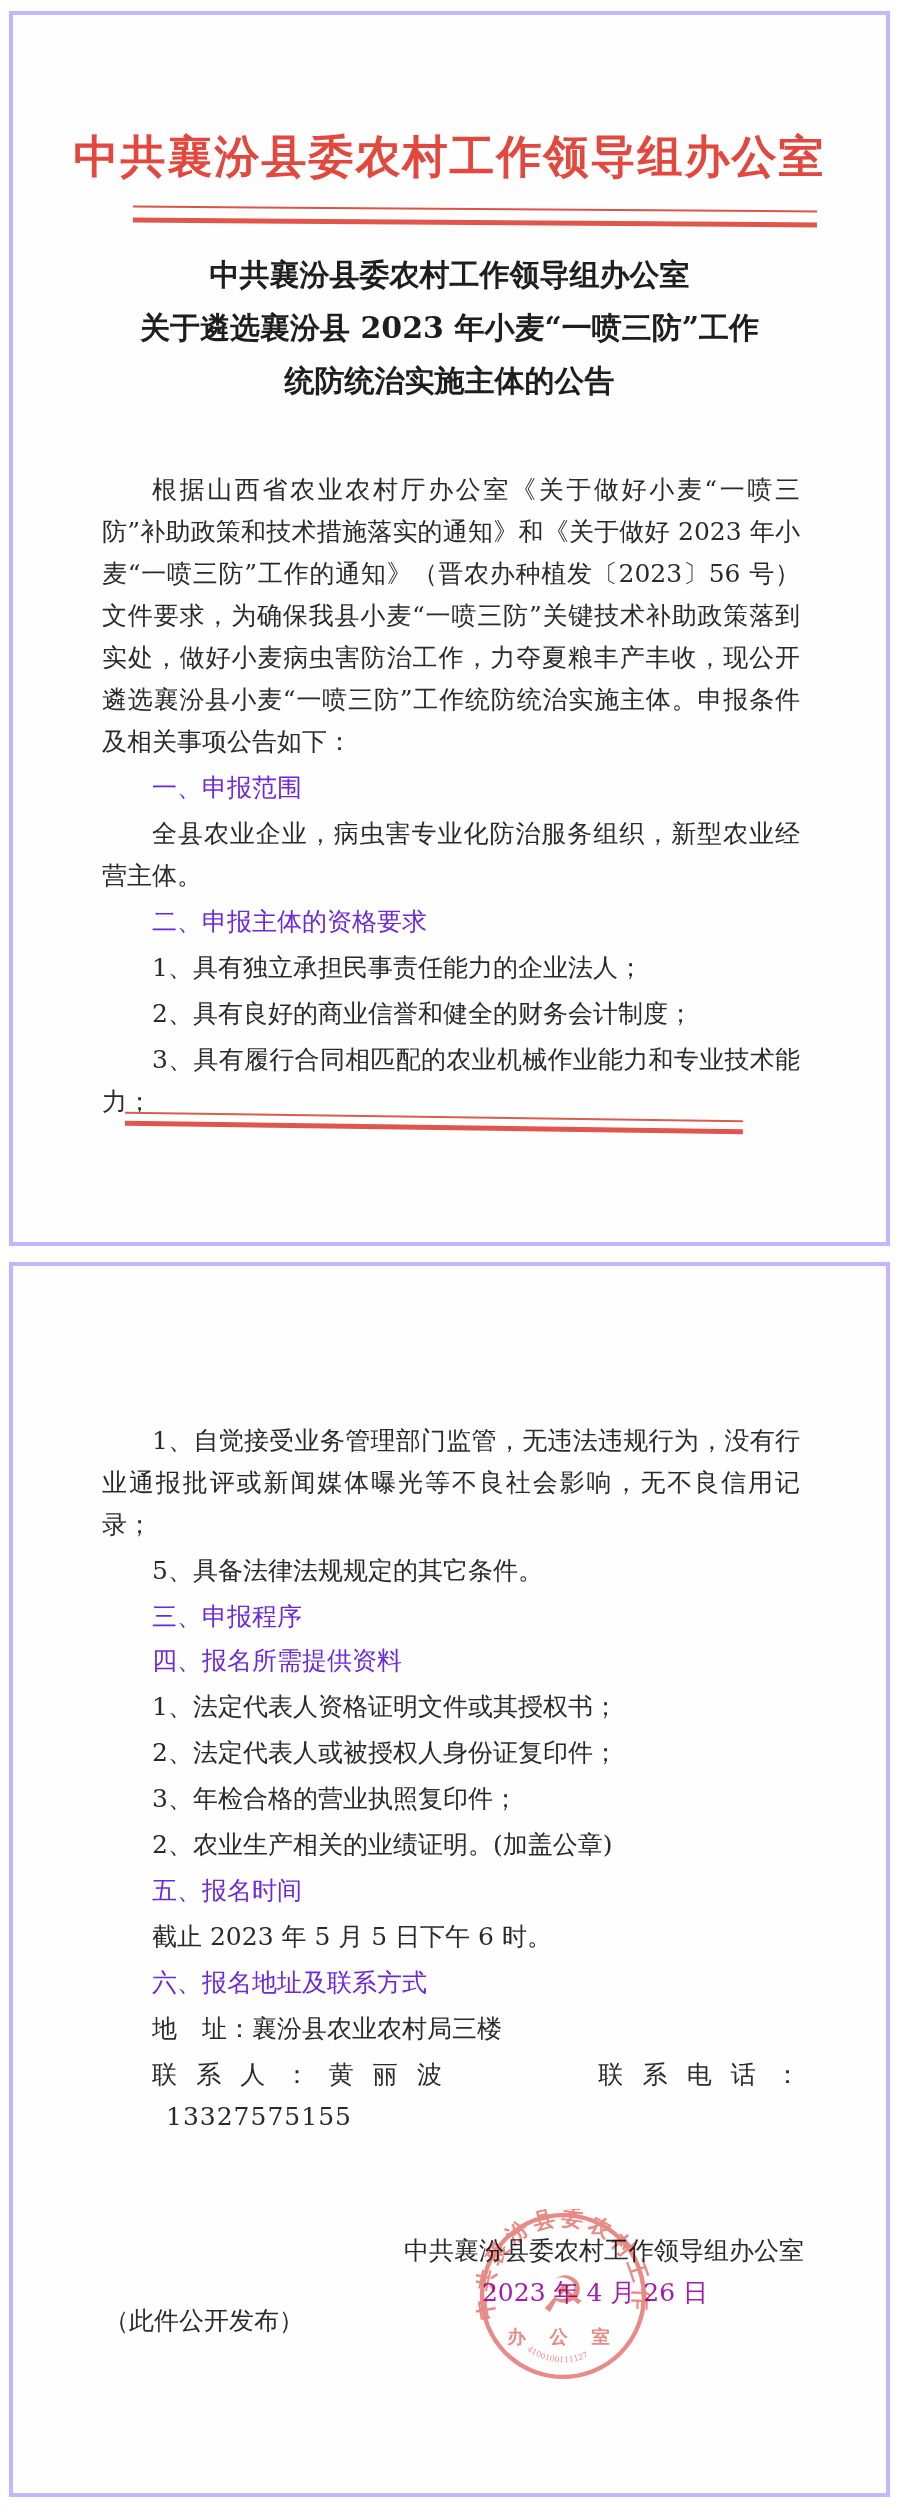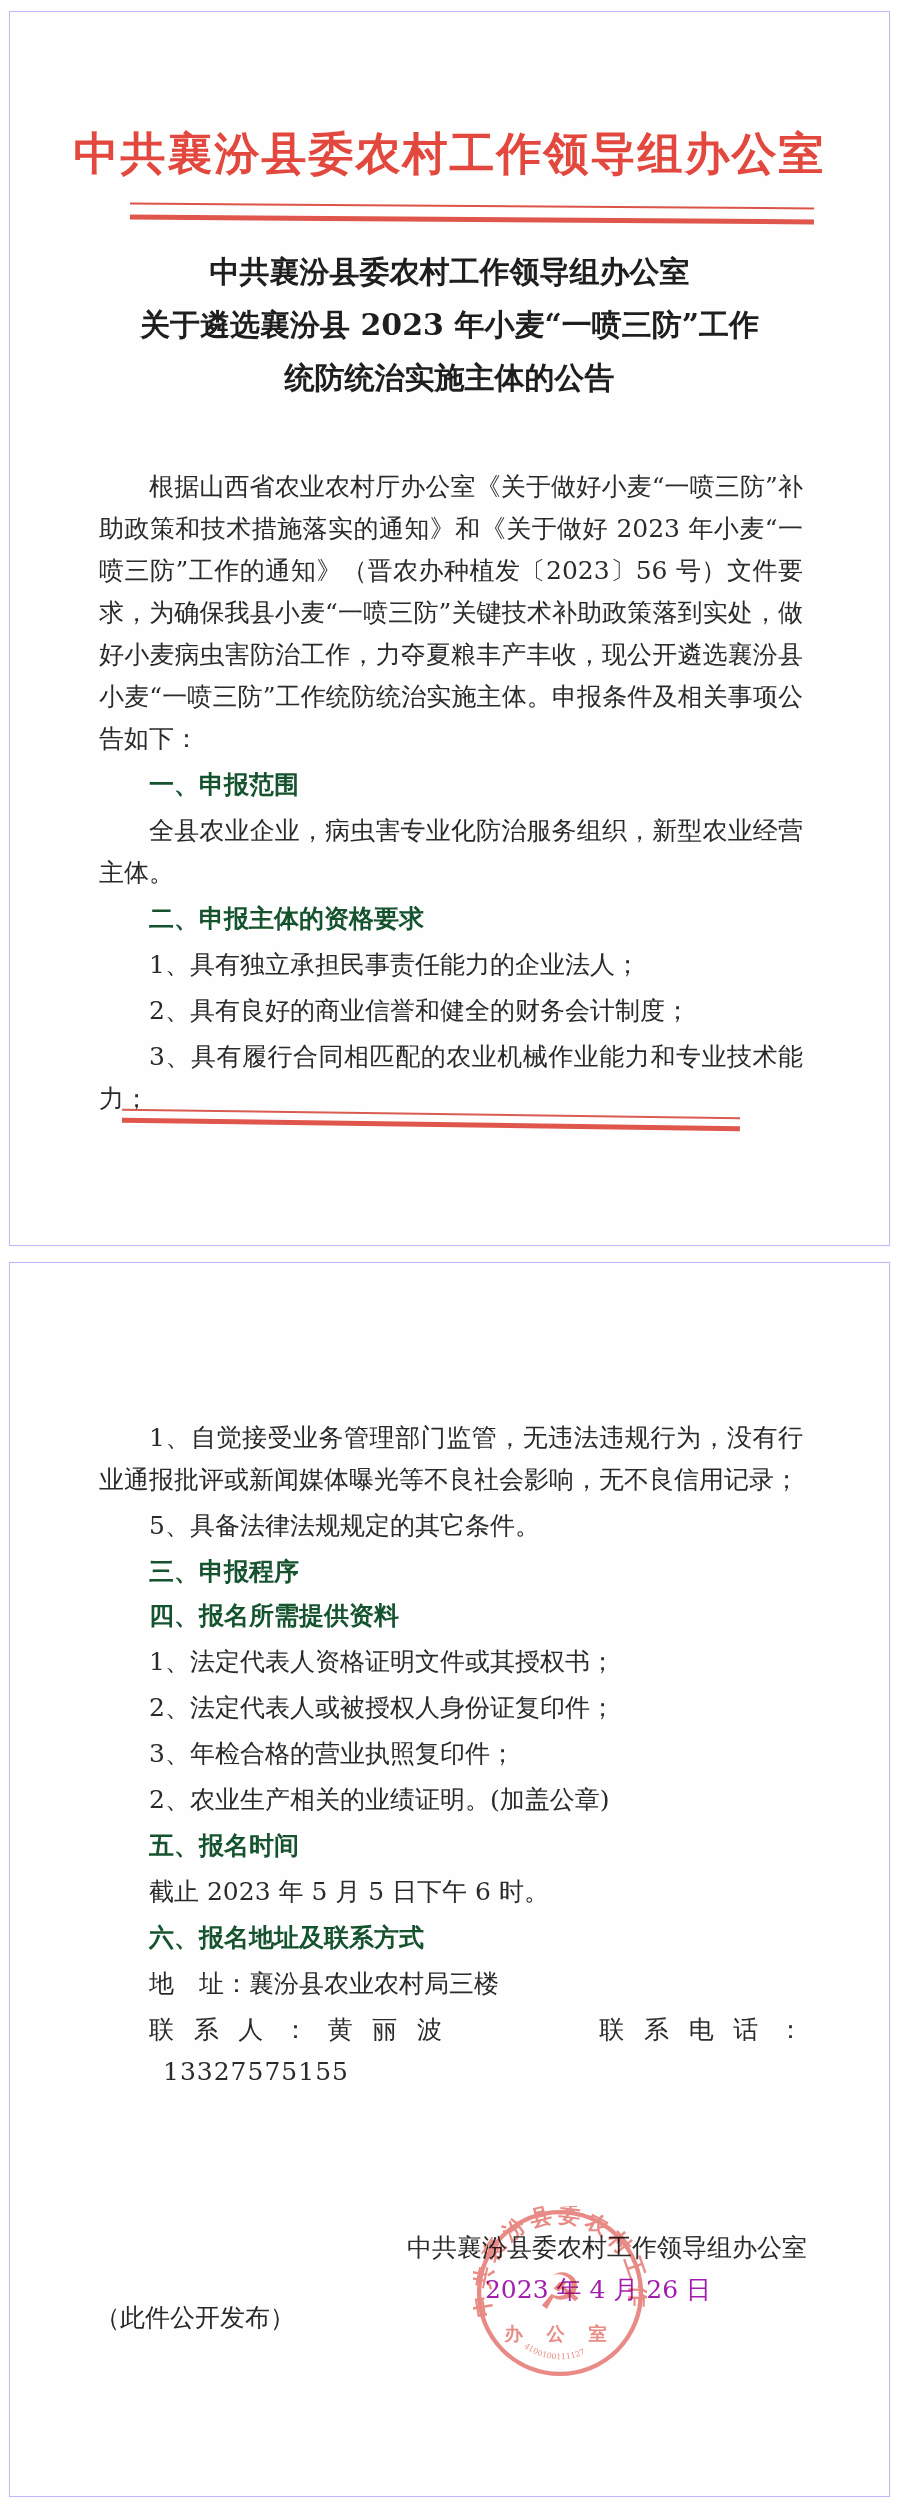--- a/index.html
+++ b/index.html
@@ -16,7 +16,7 @@
     width: 881px;
     height: 1235px;
     background: #fefefe;
-    border: 1px solid #c4b5fd;
+    border: 4px solid #c4b5fd;
     box-shadow: 0 0 3px rgba(0,0,0,0.05);
     box-sizing: border-box;
     overflow: hidden;

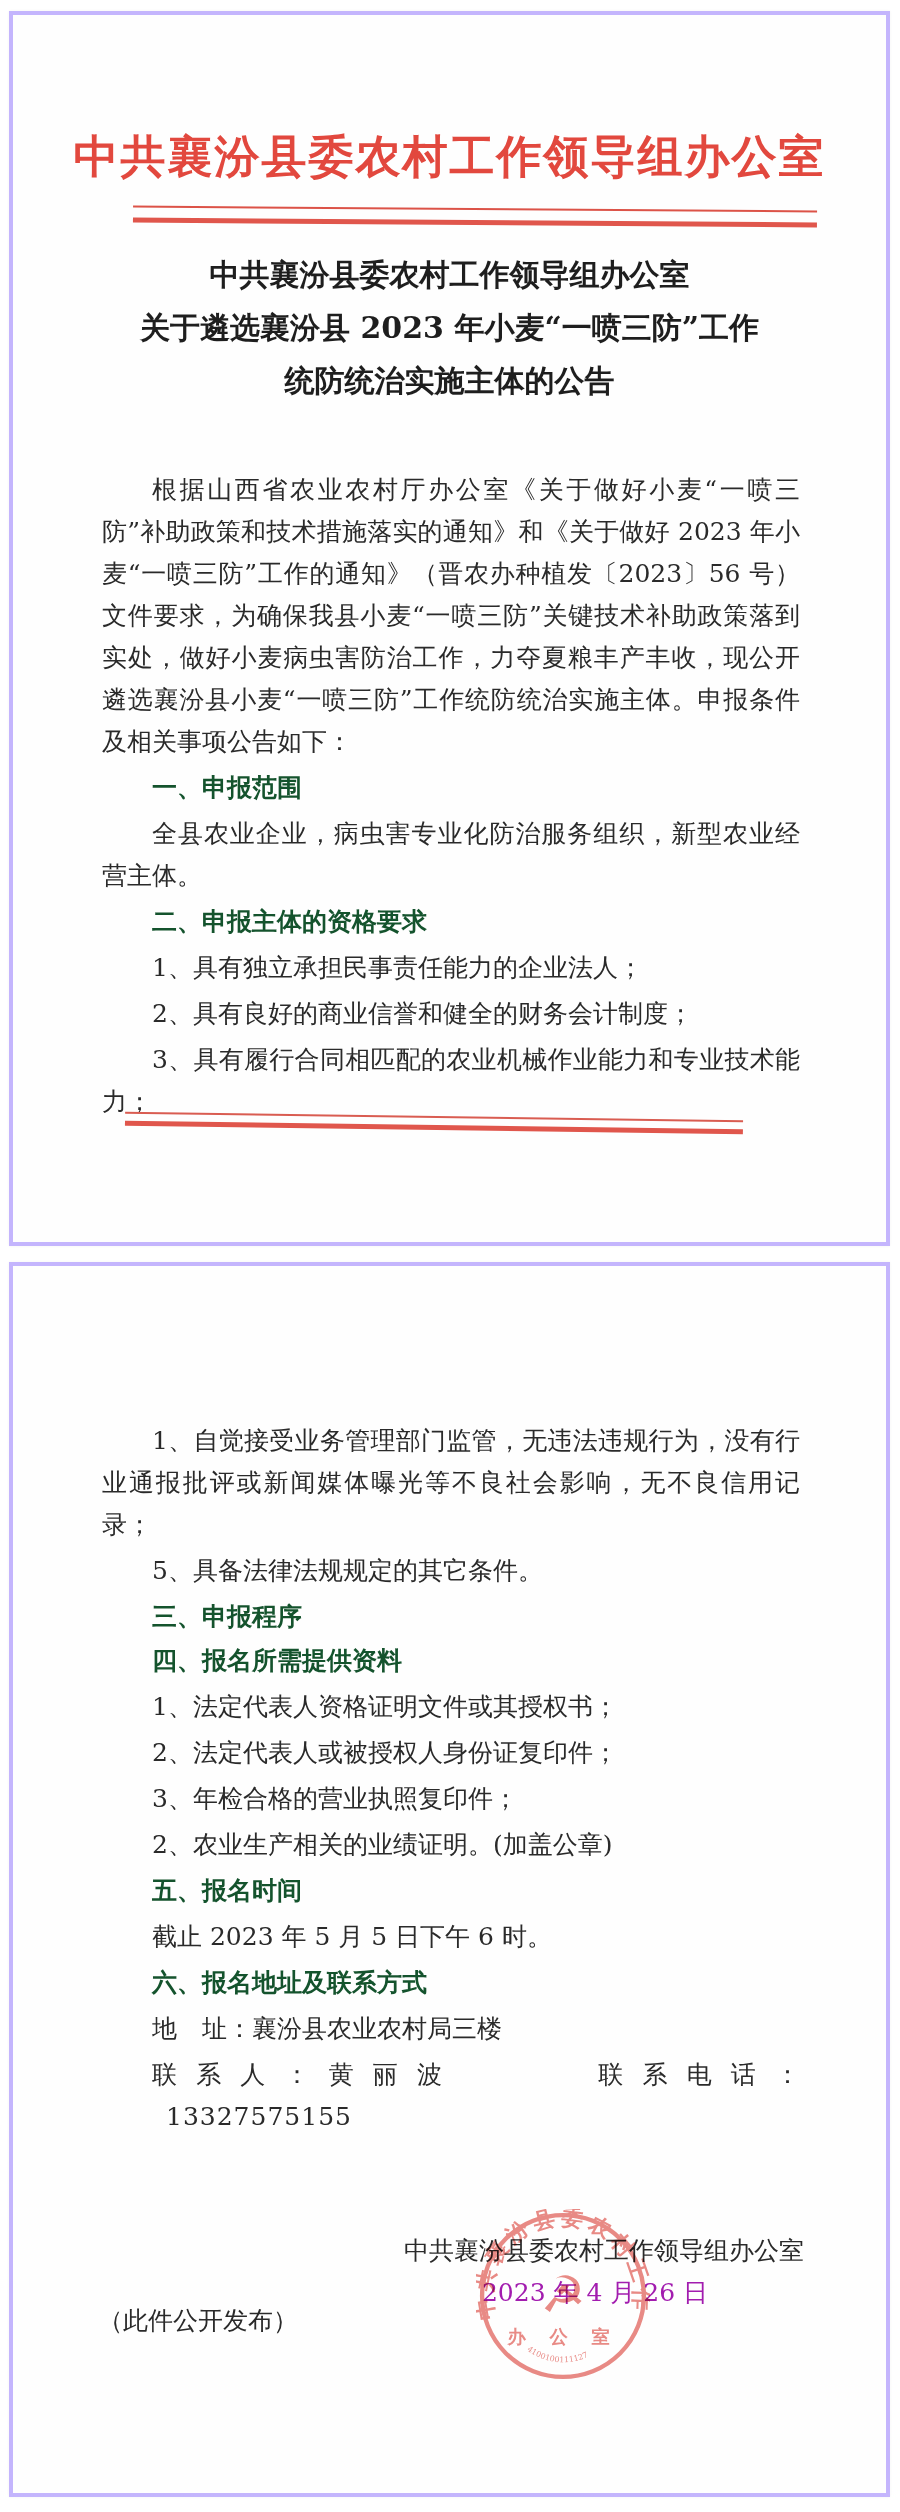--- a/index.html
+++ b/index.html
@@ -70,8 +70,8 @@
   .bodytext p { margin: 4px; text-indent: 2em; }
   .bodytext p.h {
     font-family: "DejaVu Sans", sans-serif;
-    font-weight: bold;
-    color: #14532d;
+    font-weight: normal;
+    color: #6d28d9;
     margin-top: 2px; margin-bottom: 2px;
     text-align: left;
   }

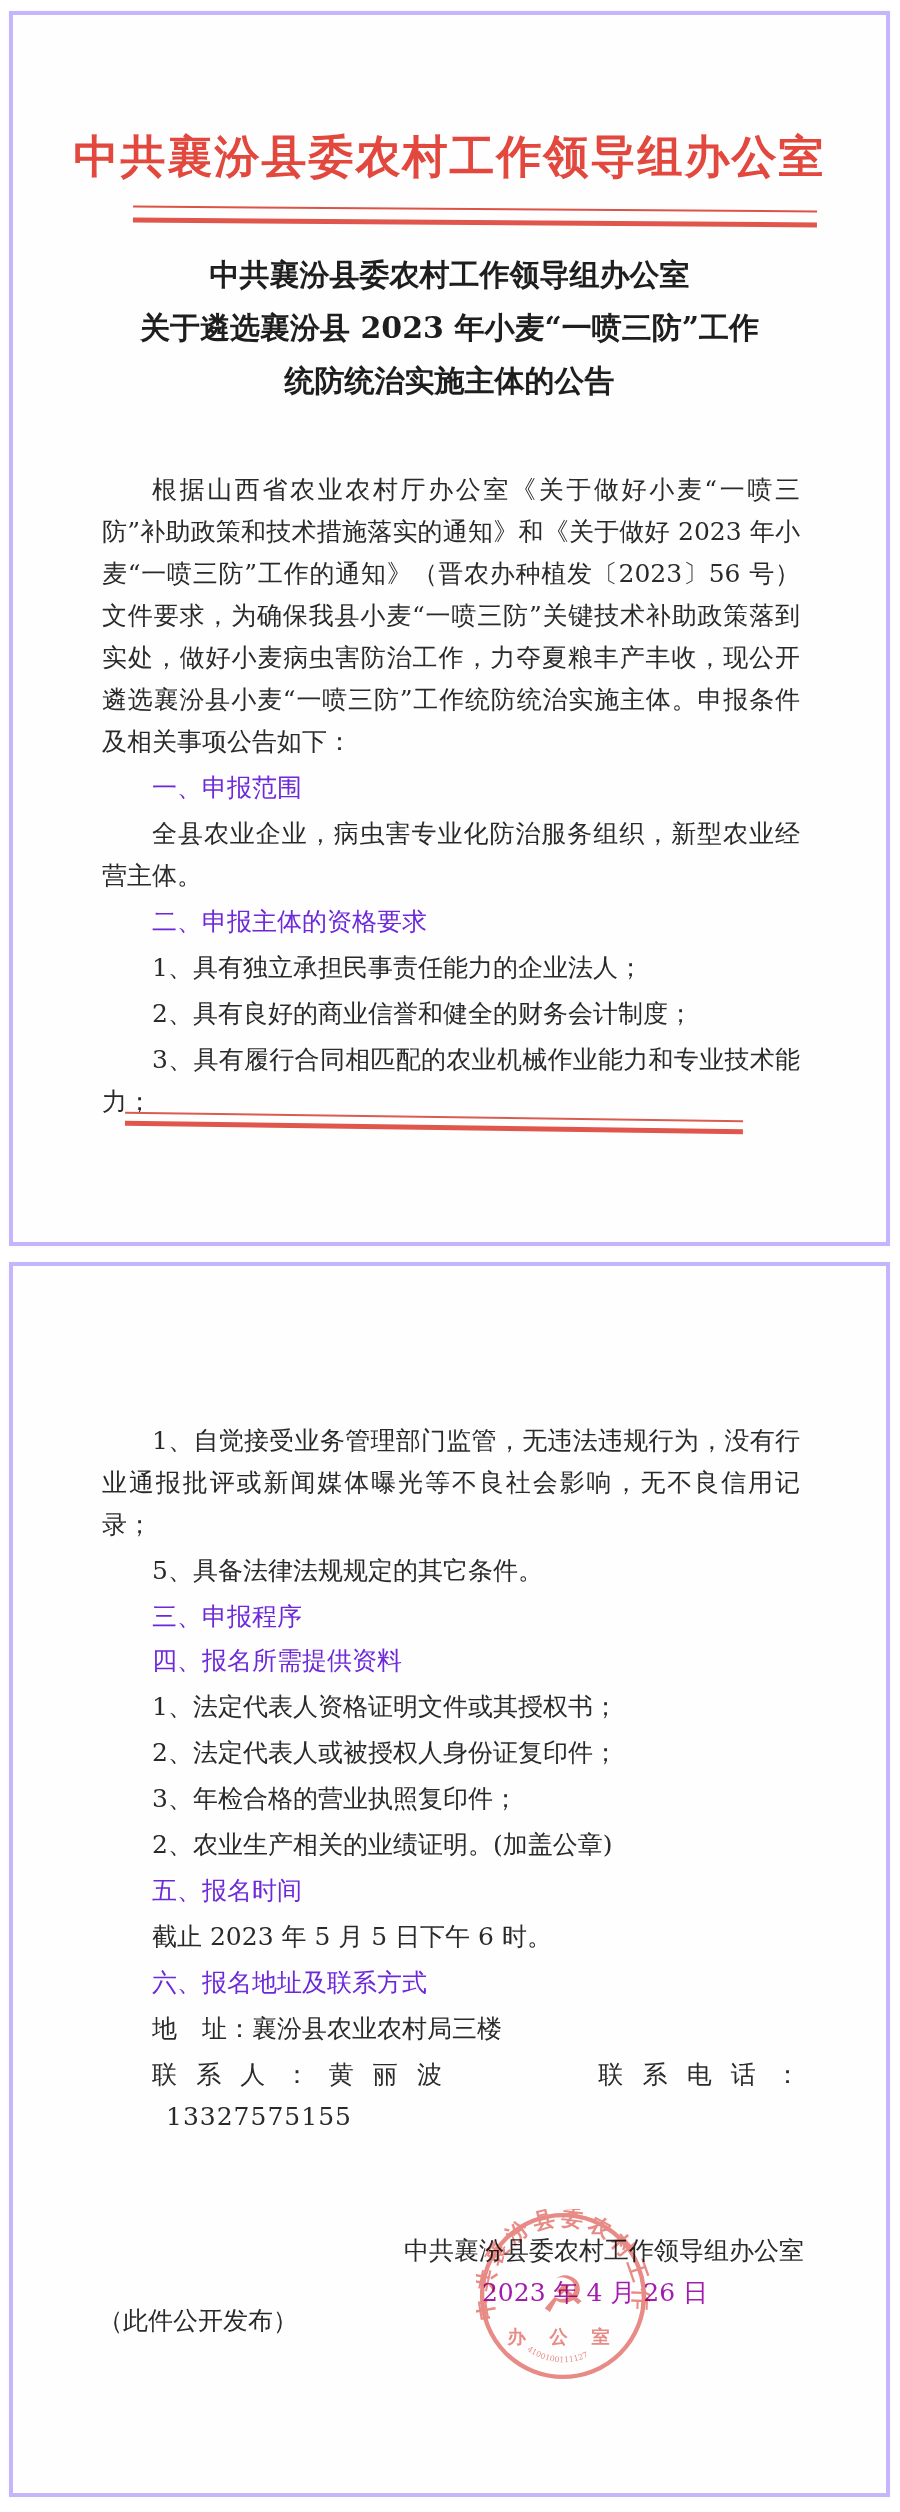--- a/index.html
+++ b/index.html
@@ -109,7 +109,7 @@
   }
   .public-note {
     position: absolute;
-    top: 1038px; left: 85px;
+    top: 1038px; left: 91px;
     font-size: 25px;
     color: #2a2a2a;
   }

